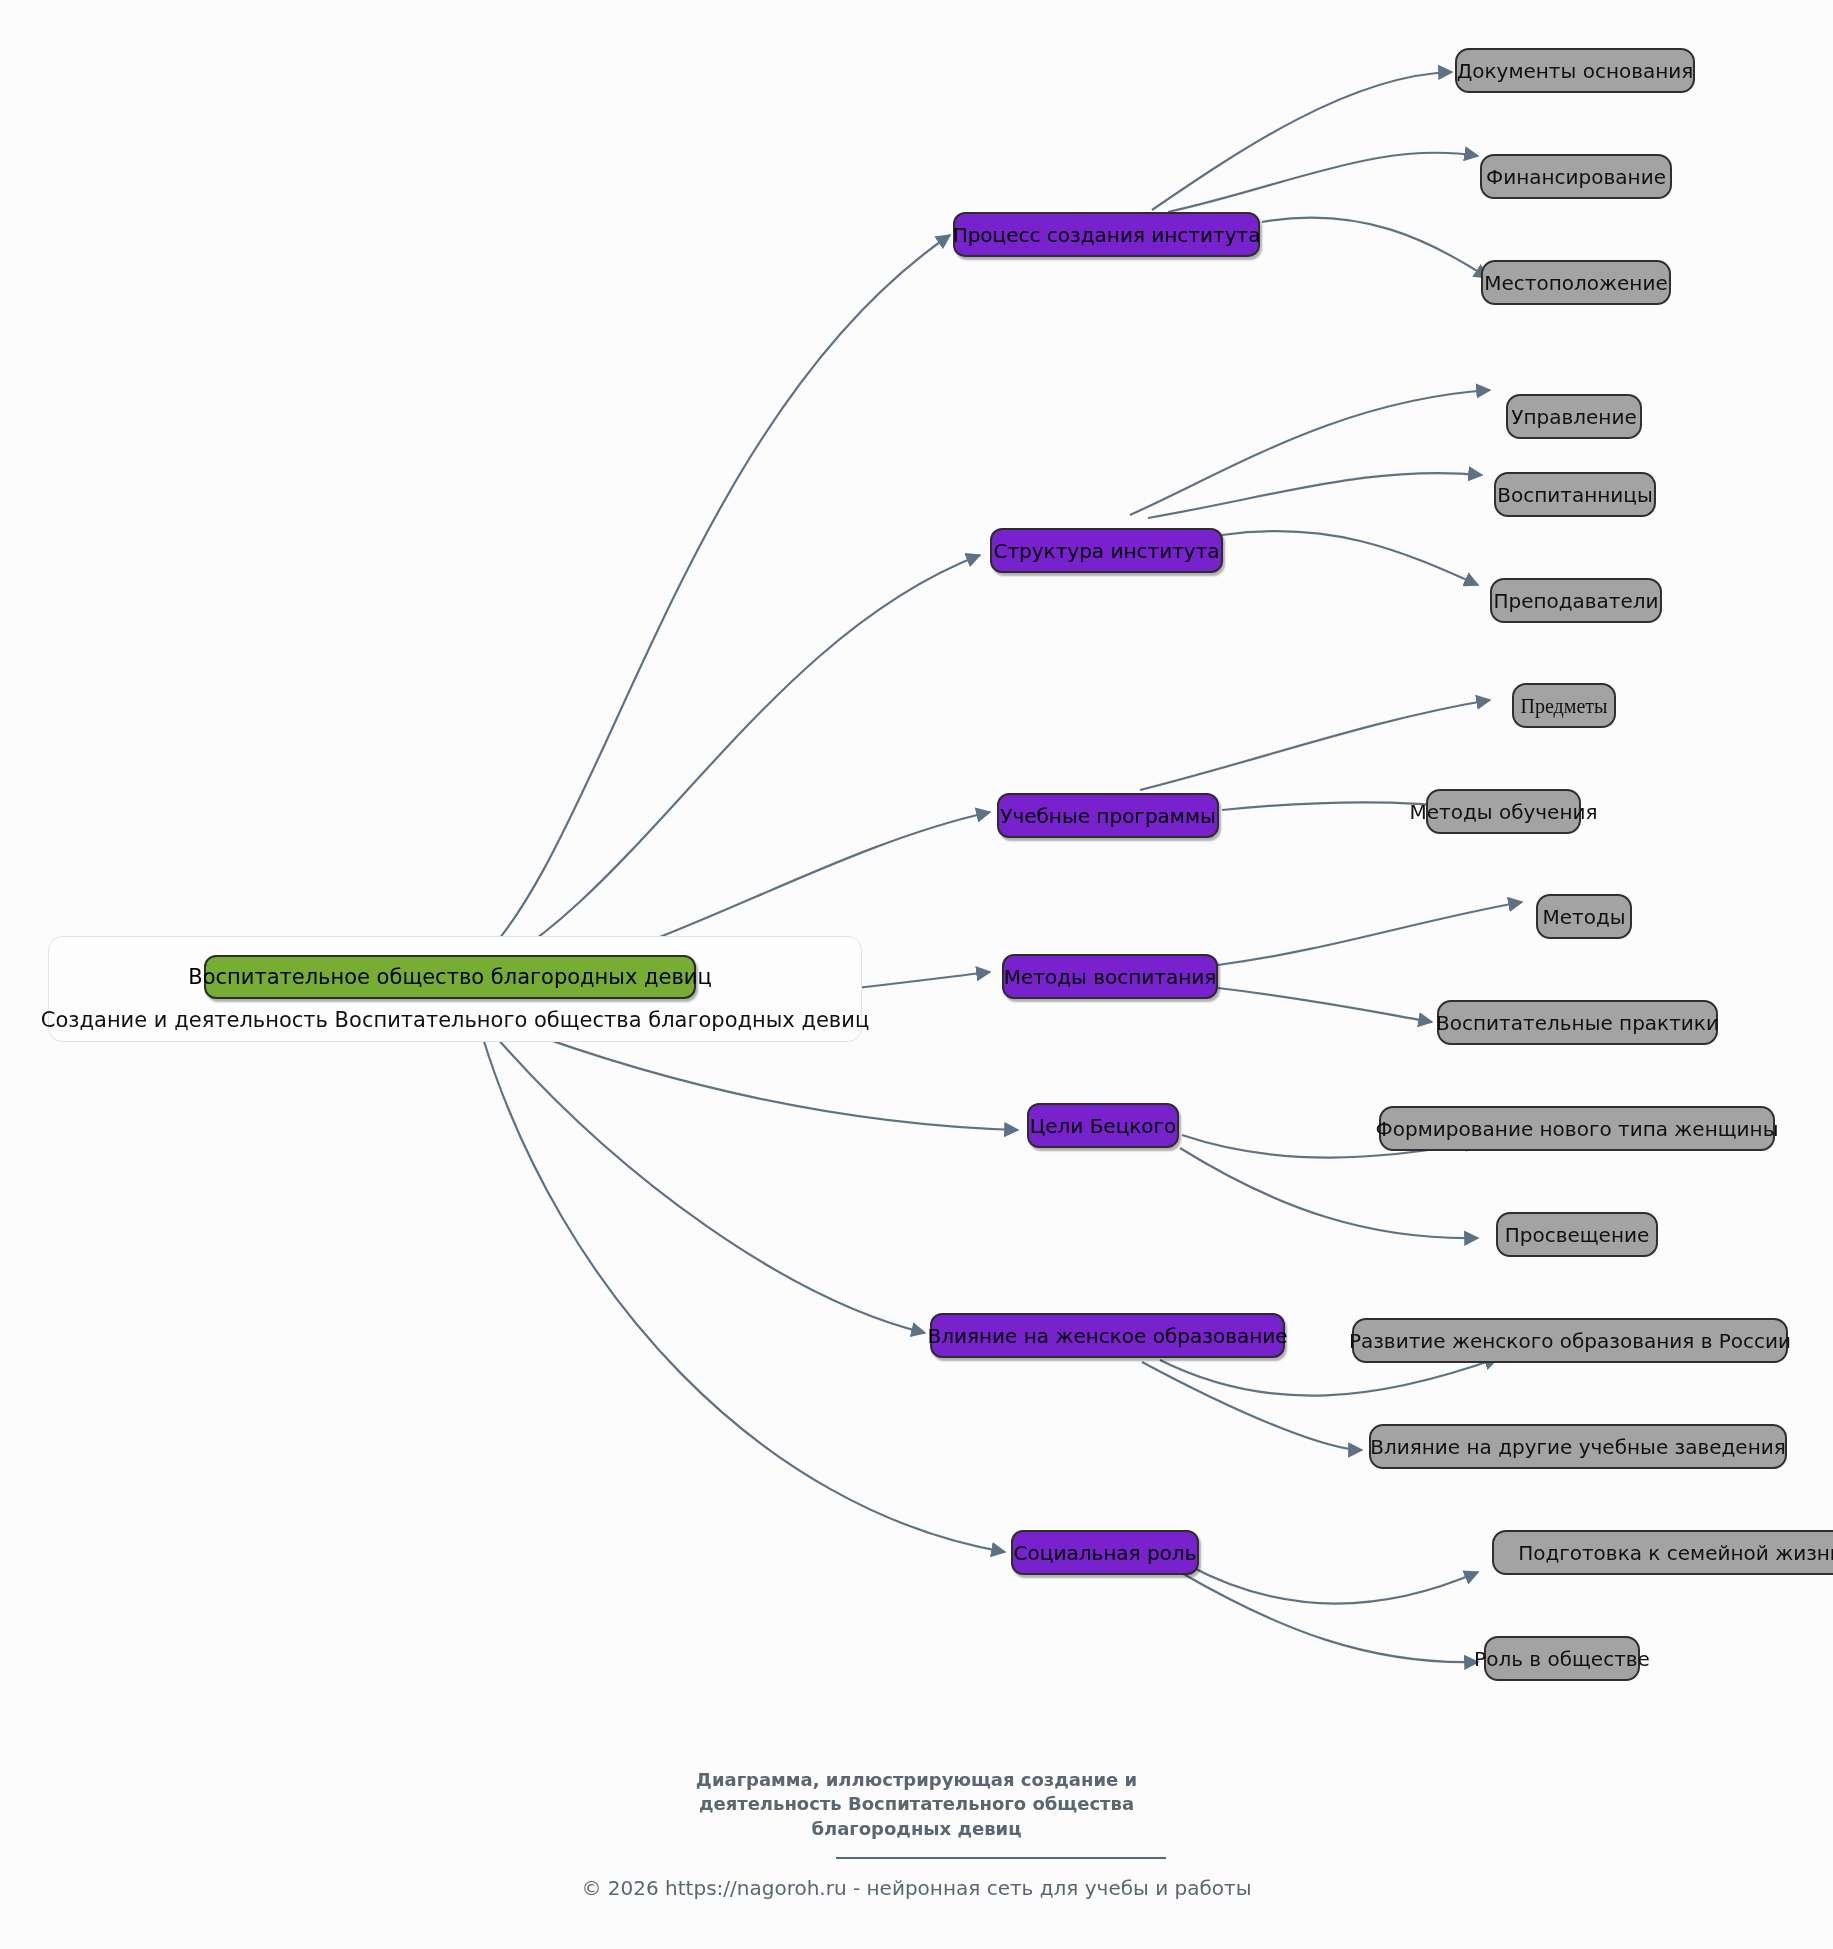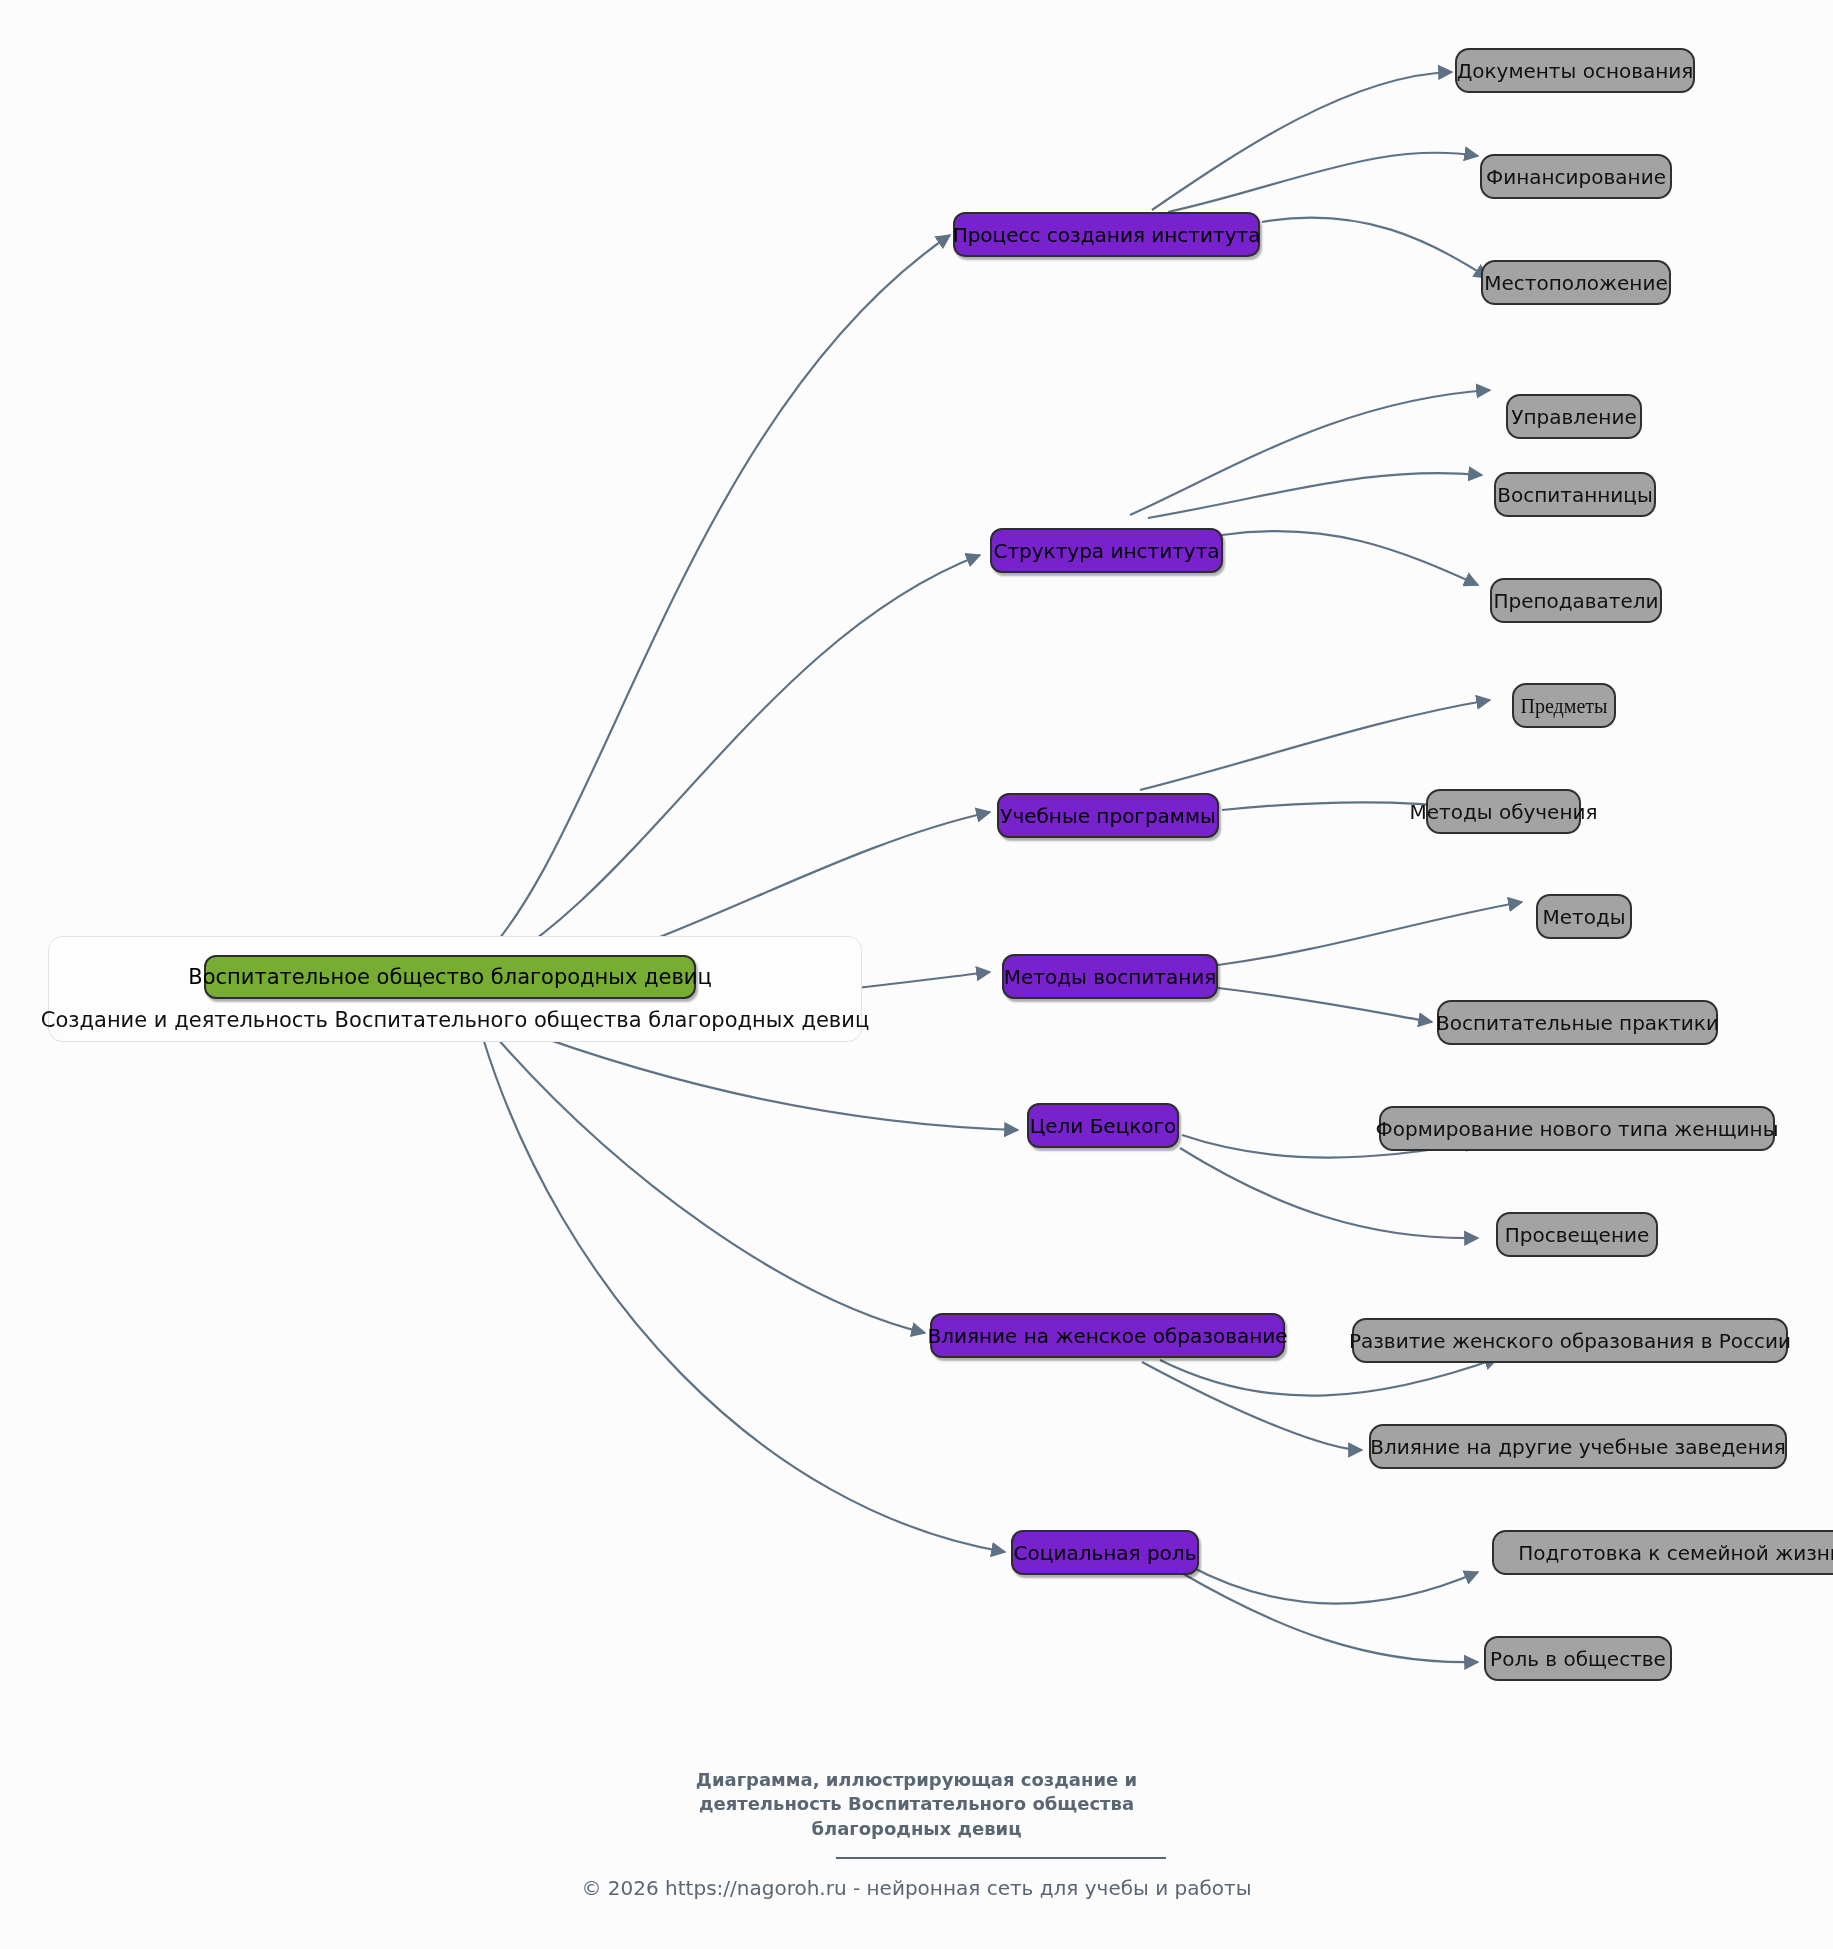--- a/index.html
+++ b/index.html
@@ -203,7 +203,7 @@
 
   <div class="node branch" style="left:1011px; top:1530px; width:188px;">Социальная роль</div>
   <div class="node leaf" style="left:1492px; top:1530px; width:377px;">Подготовка к семейной жизни</div>
-  <div class="node leaf" style="left:1484px; top:1636px; width:188px;">Роль в обществе</div>
+  <div class="node leaf" style="left:1484px; top:1636px; width:156px;">Роль в обществе</div>
 
   <div class="caption">
     <span>Диаграмма, иллюстрирующая создание и</span>

